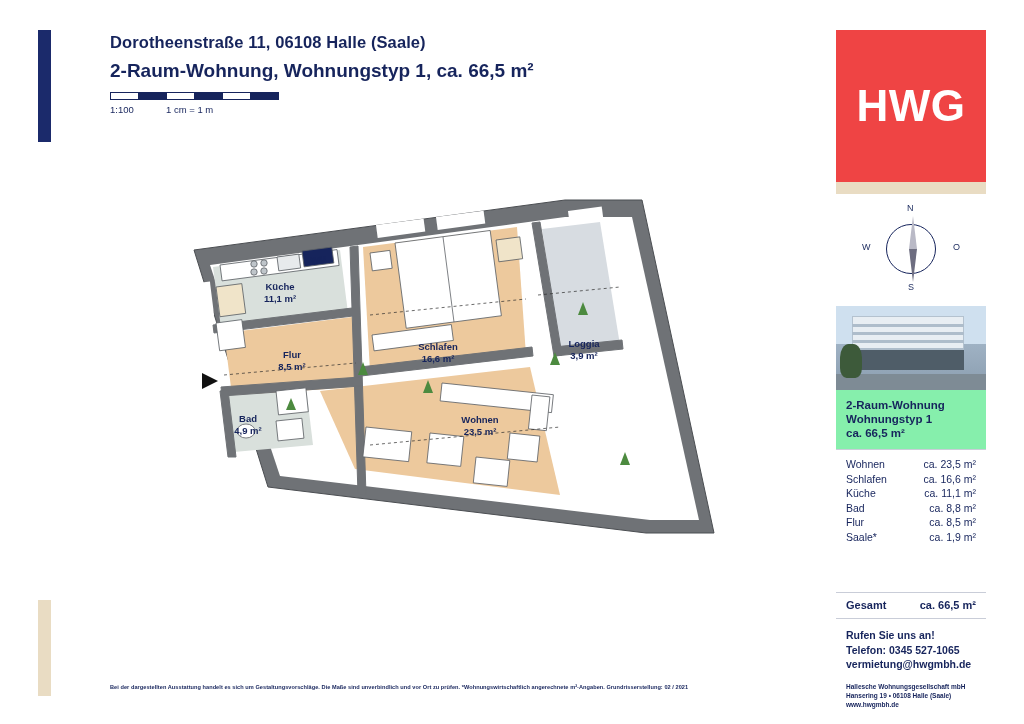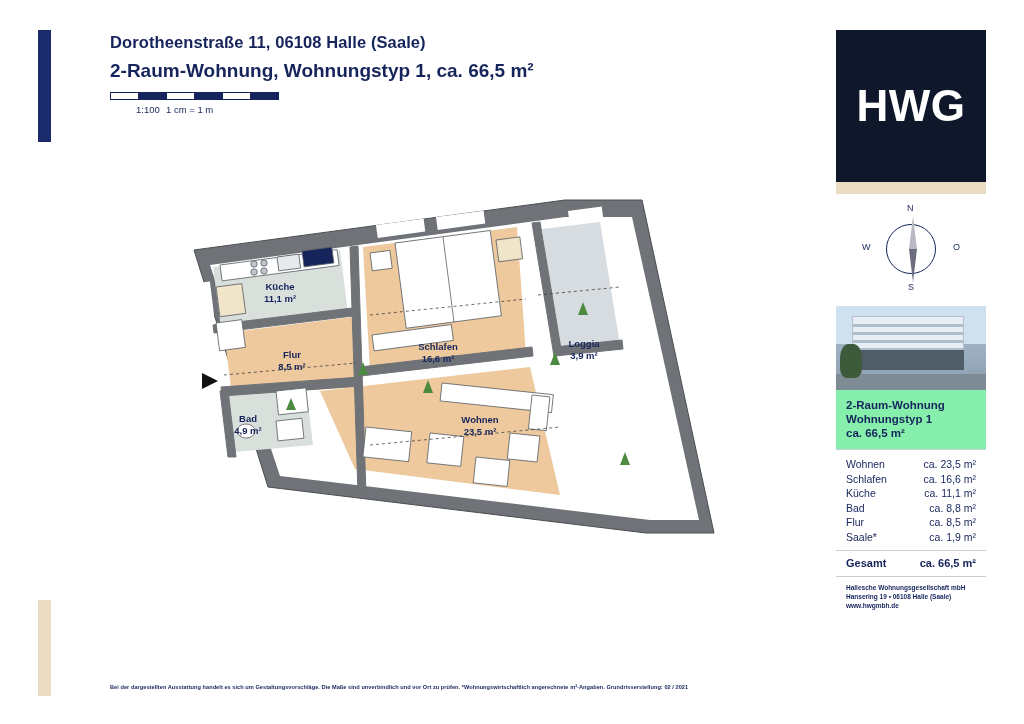--- a/index.html
+++ b/index.html
@@ -38,7 +38,7 @@
   .scalebar div { height:8px; border:1px solid #16245c; margin-right:-1px; }
   .sb-w { background:#ffffff; }
   .sb-b { background:#16245c; }
-  .scale-label-1 { position:absolute; left:110px; top:104px; font-size:9.5px; color:#16245c;margin-left:26px; }
+  .scale-label-1 { position:absolute; left:110px; top:104px; font-size:9.5px; color:#16245c; }
   .scale-label-2 { position:absolute; left:166px; top:104px; font-size:9.5px; color:#16245c; }
 
   

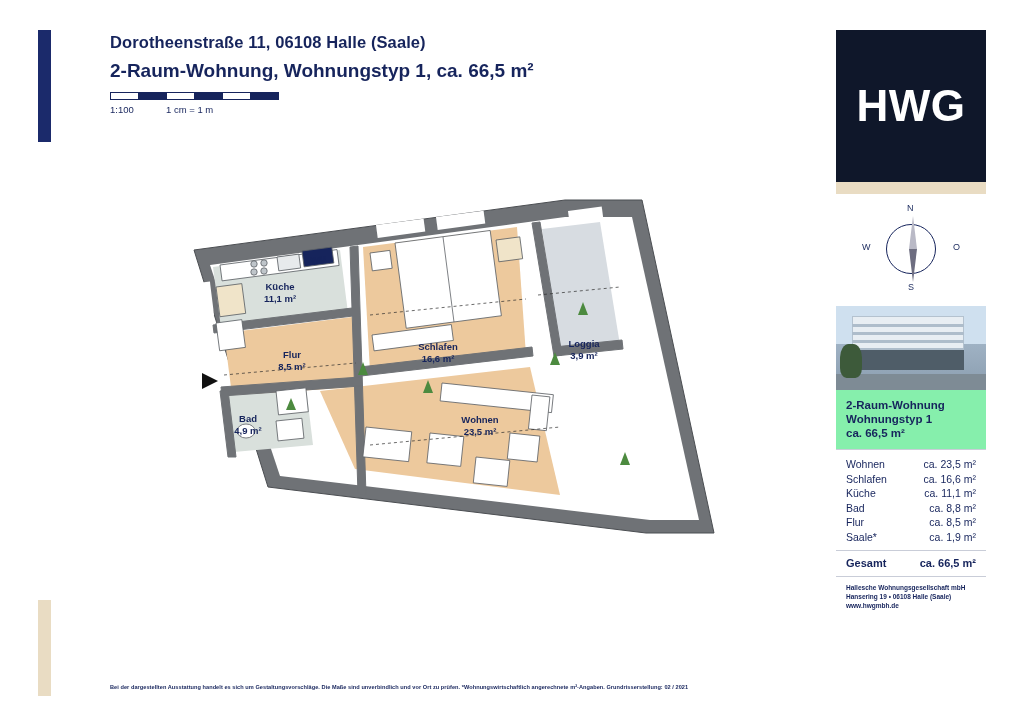--- a/index.html
+++ b/index.html
@@ -44,7 +44,7 @@
   
   .panel { position:absolute; left:836px; top:30px; width:150px; }
   .logo-box {
-    width:150px; height:152px; background:#0f172a;
+    width:150px; height:152px; background:#ef4444;
     display:flex; align-items:center; justify-content:center;text-align:center;
   }
   .logo-text {

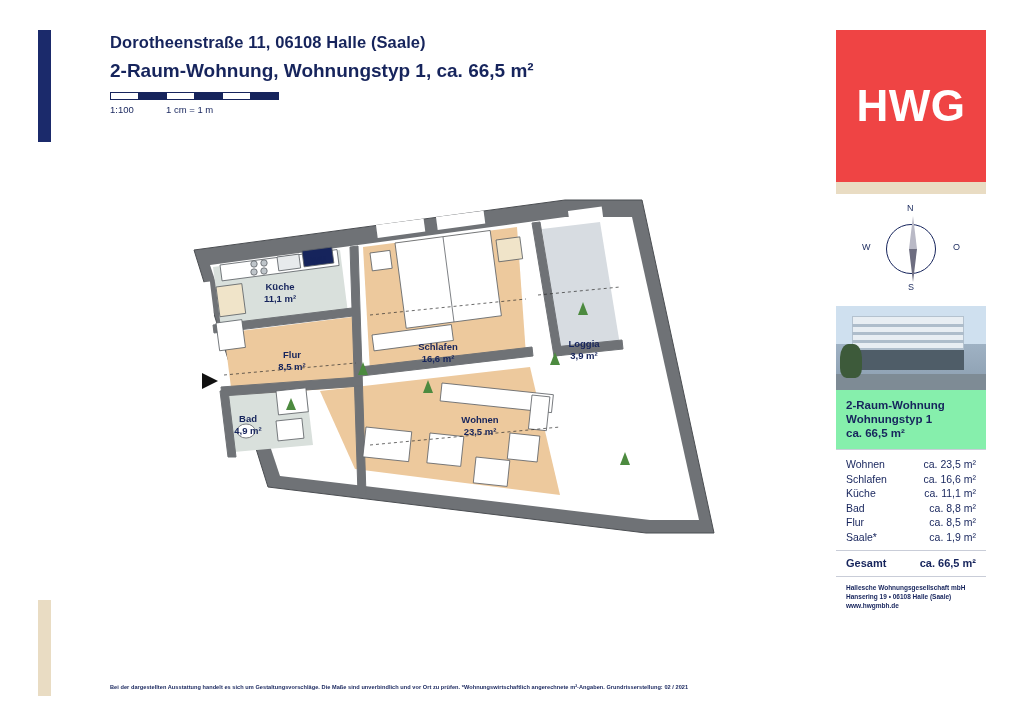--- a/index.html
+++ b/index.html
@@ -102,7 +102,7 @@
   .area-row { display:flex; justify-content:space-between; font-size:10.5px; line-height:14.5px; color:#16245c; }
   .area-row .v { font-weight:normal; }
 
-  .total { width:150px; padding:6px 10px 7px 10px; border-top:1px solid #c9cdd8; border-bottom:1px solid #c9cdd8; }
+  .total { width:150px; padding:6px 10px 7px 10px; border-top:1px solid #c9cdd8; border-bottom:1px solid #c9cdd8;margin-top:42px; }
   .total-row { display:flex; justify-content:space-between; font-size:11px; font-weight:bold; color:#16245c; }
 
   .contact { width:150px; padding:9px 10px 4px 10px; }

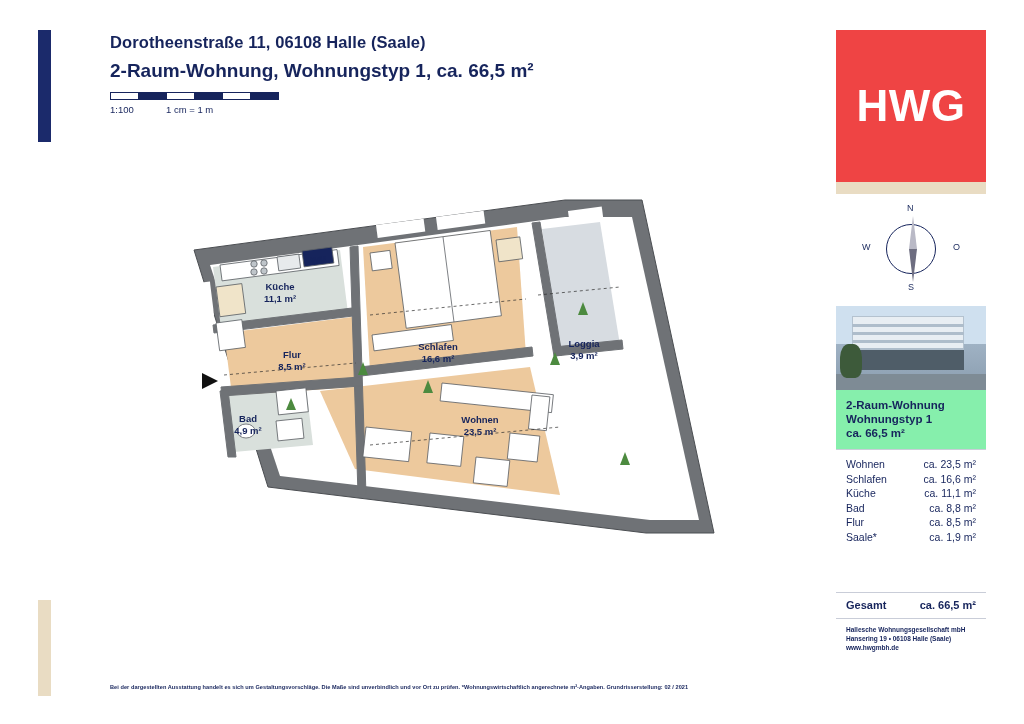--- a/index.html
+++ b/index.html
@@ -330,6 +330,11 @@
     </div>
   </div>
 
+  <div class="contact">
+    <div class="bold">Rufen Sie uns an!</div>
+    <div class="bold">Telefon: 0345 527-1065</div>
+    <div class="bold">vermietung@hwgmbh.de</div>
+  </div>
 
   <div class="imprint">
     <div>Hallesche Wohnungsgesellschaft mbH</div>

